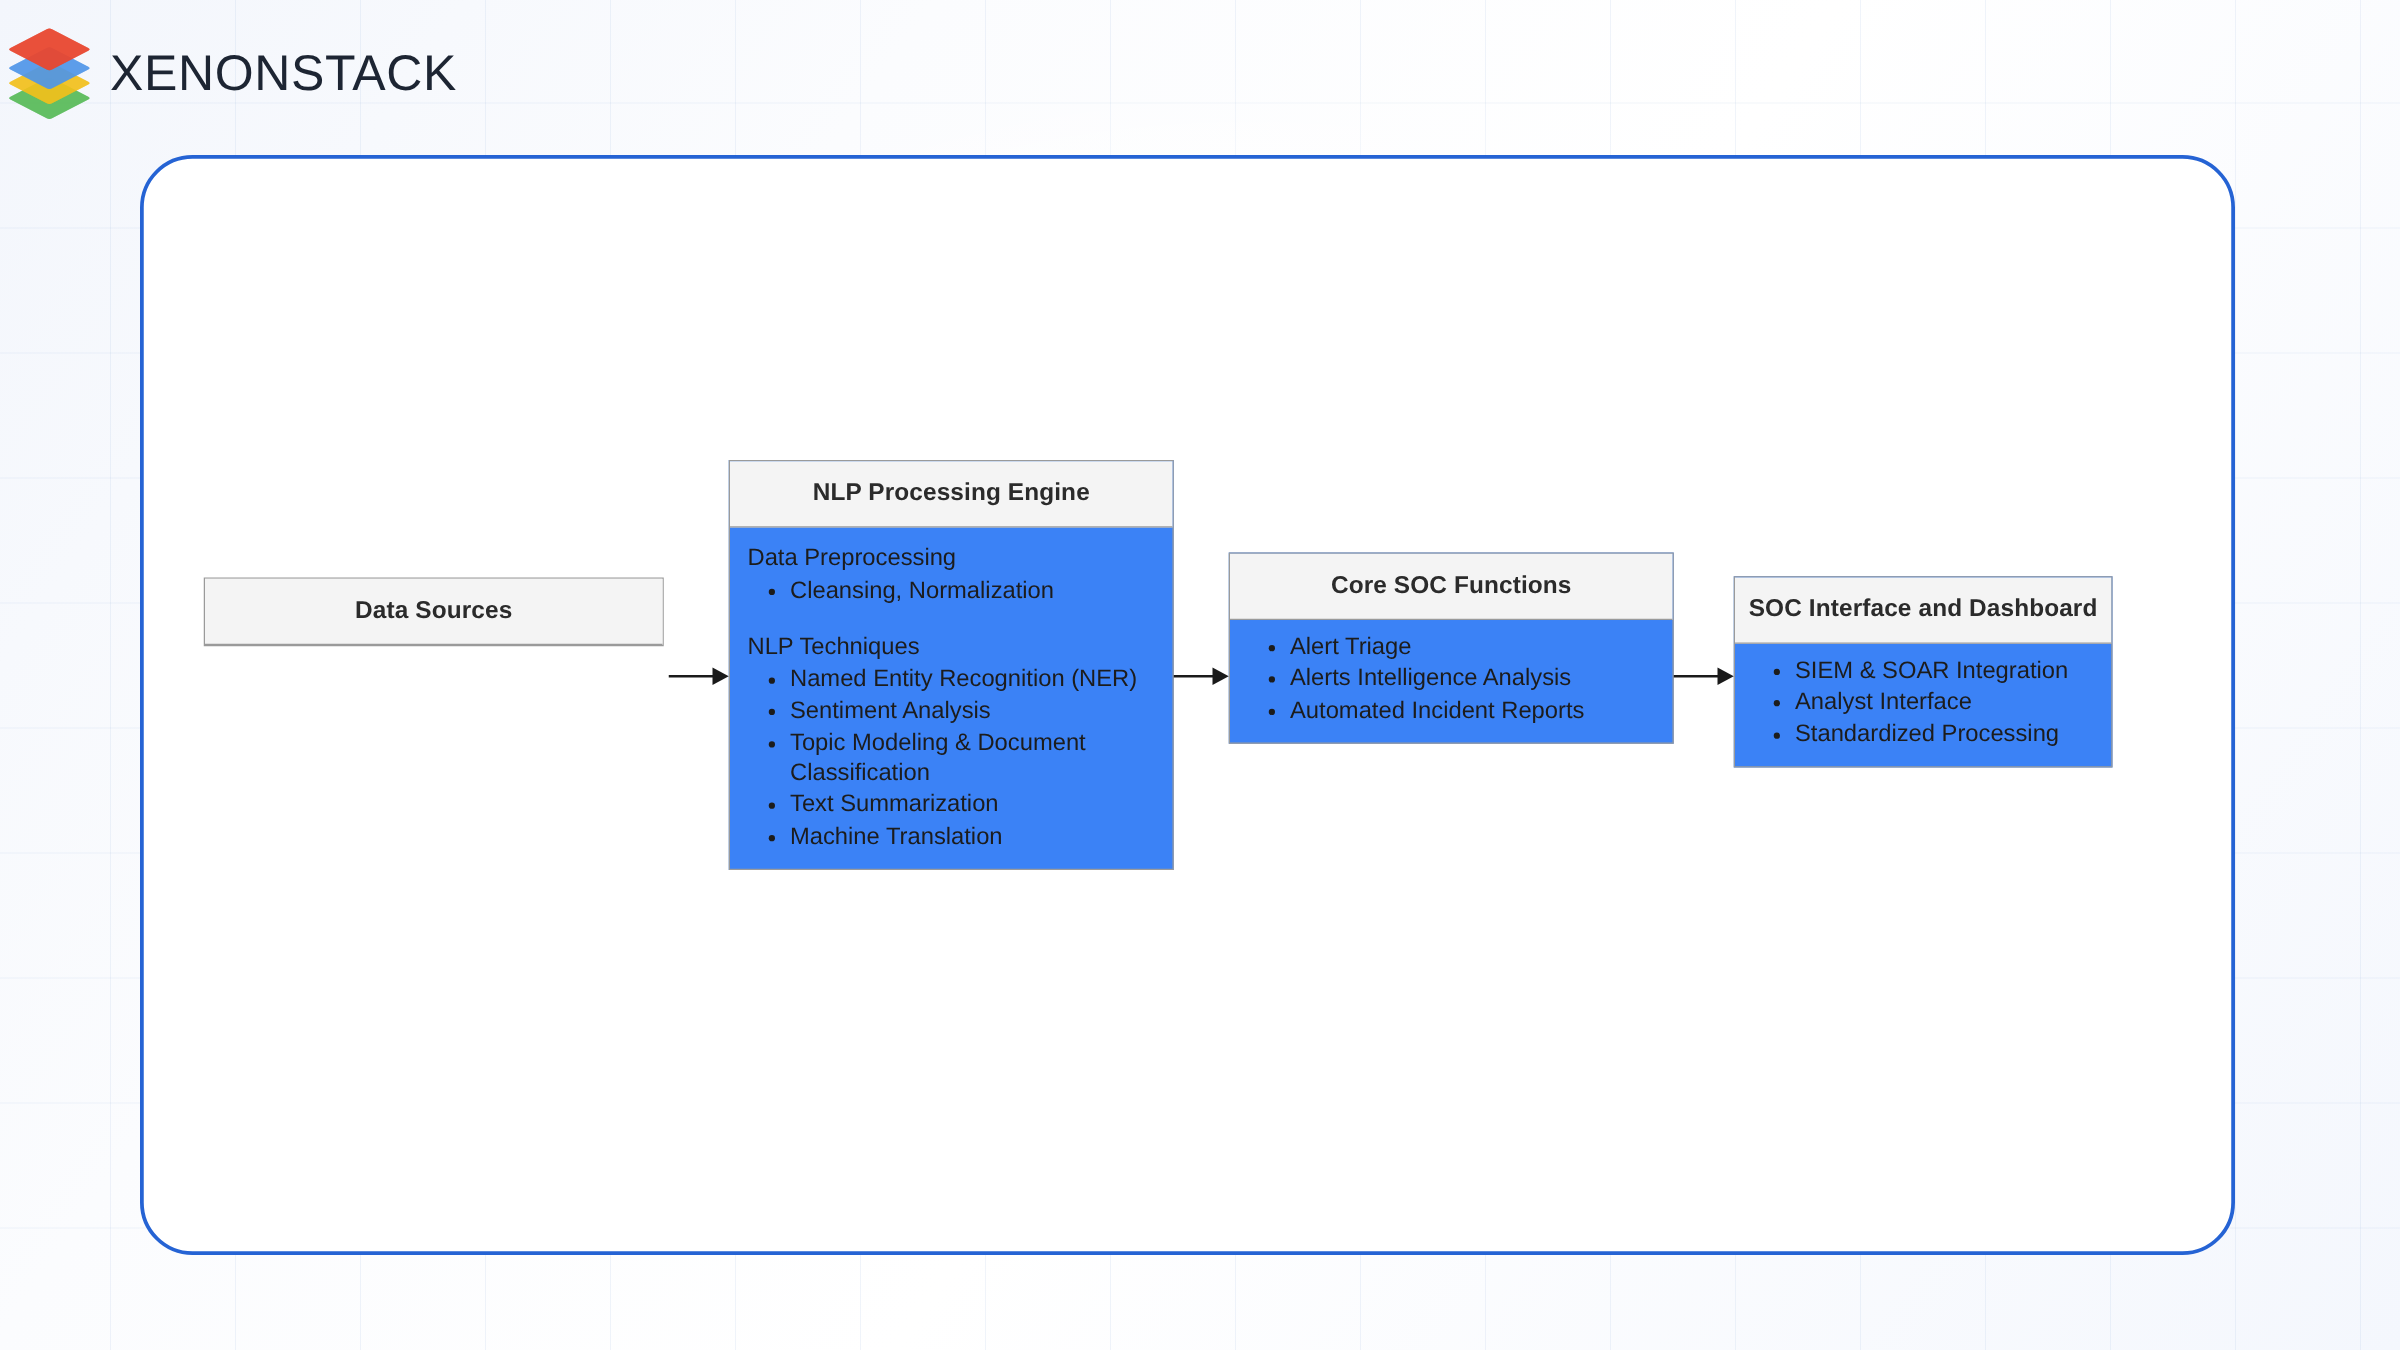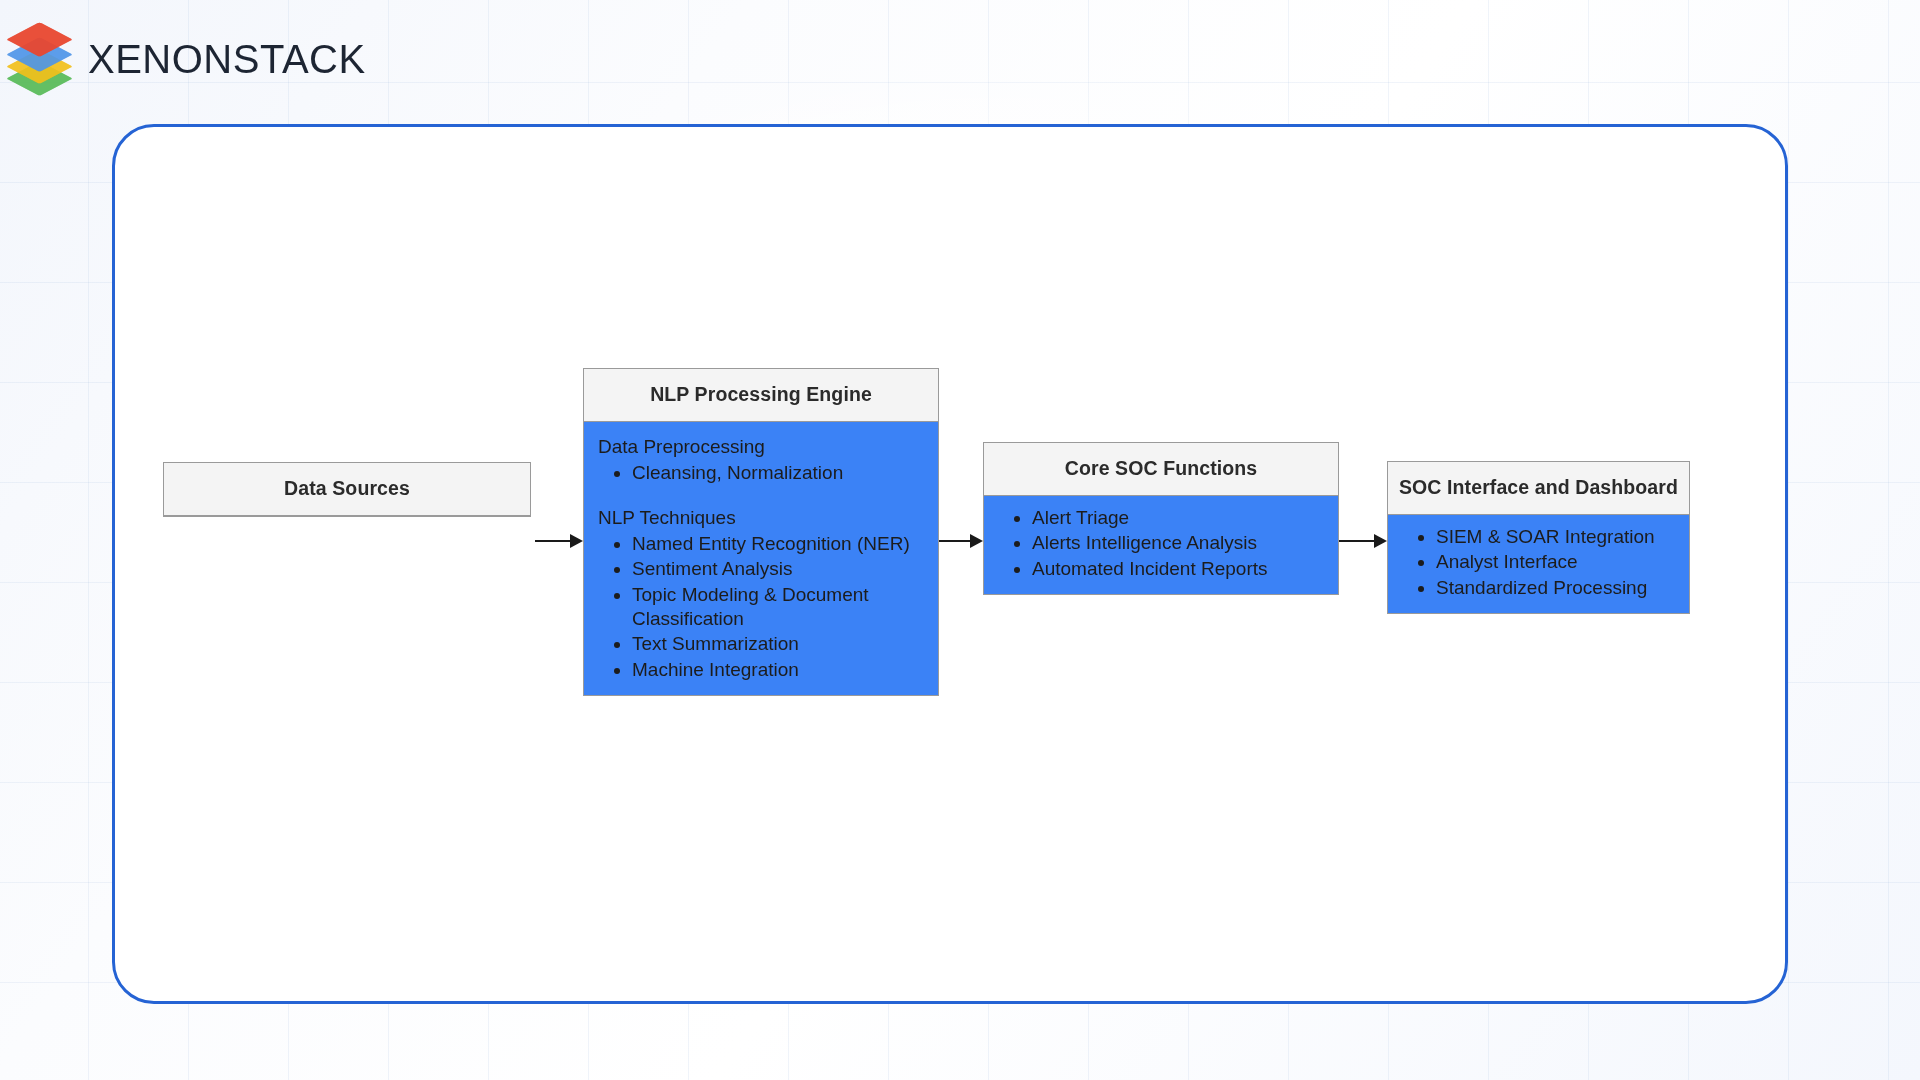--- a/index.html
+++ b/index.html
@@ -191,7 +191,7 @@
           <li>Sentiment Analysis</li>
           <li>Topic Modeling &amp; Document Classification</li>
           <li>Text Summarization</li>
-          <li>Machine Integration</li>
+          <li>Machine Translation</li>
         </ul>
       </div>
     </div>

